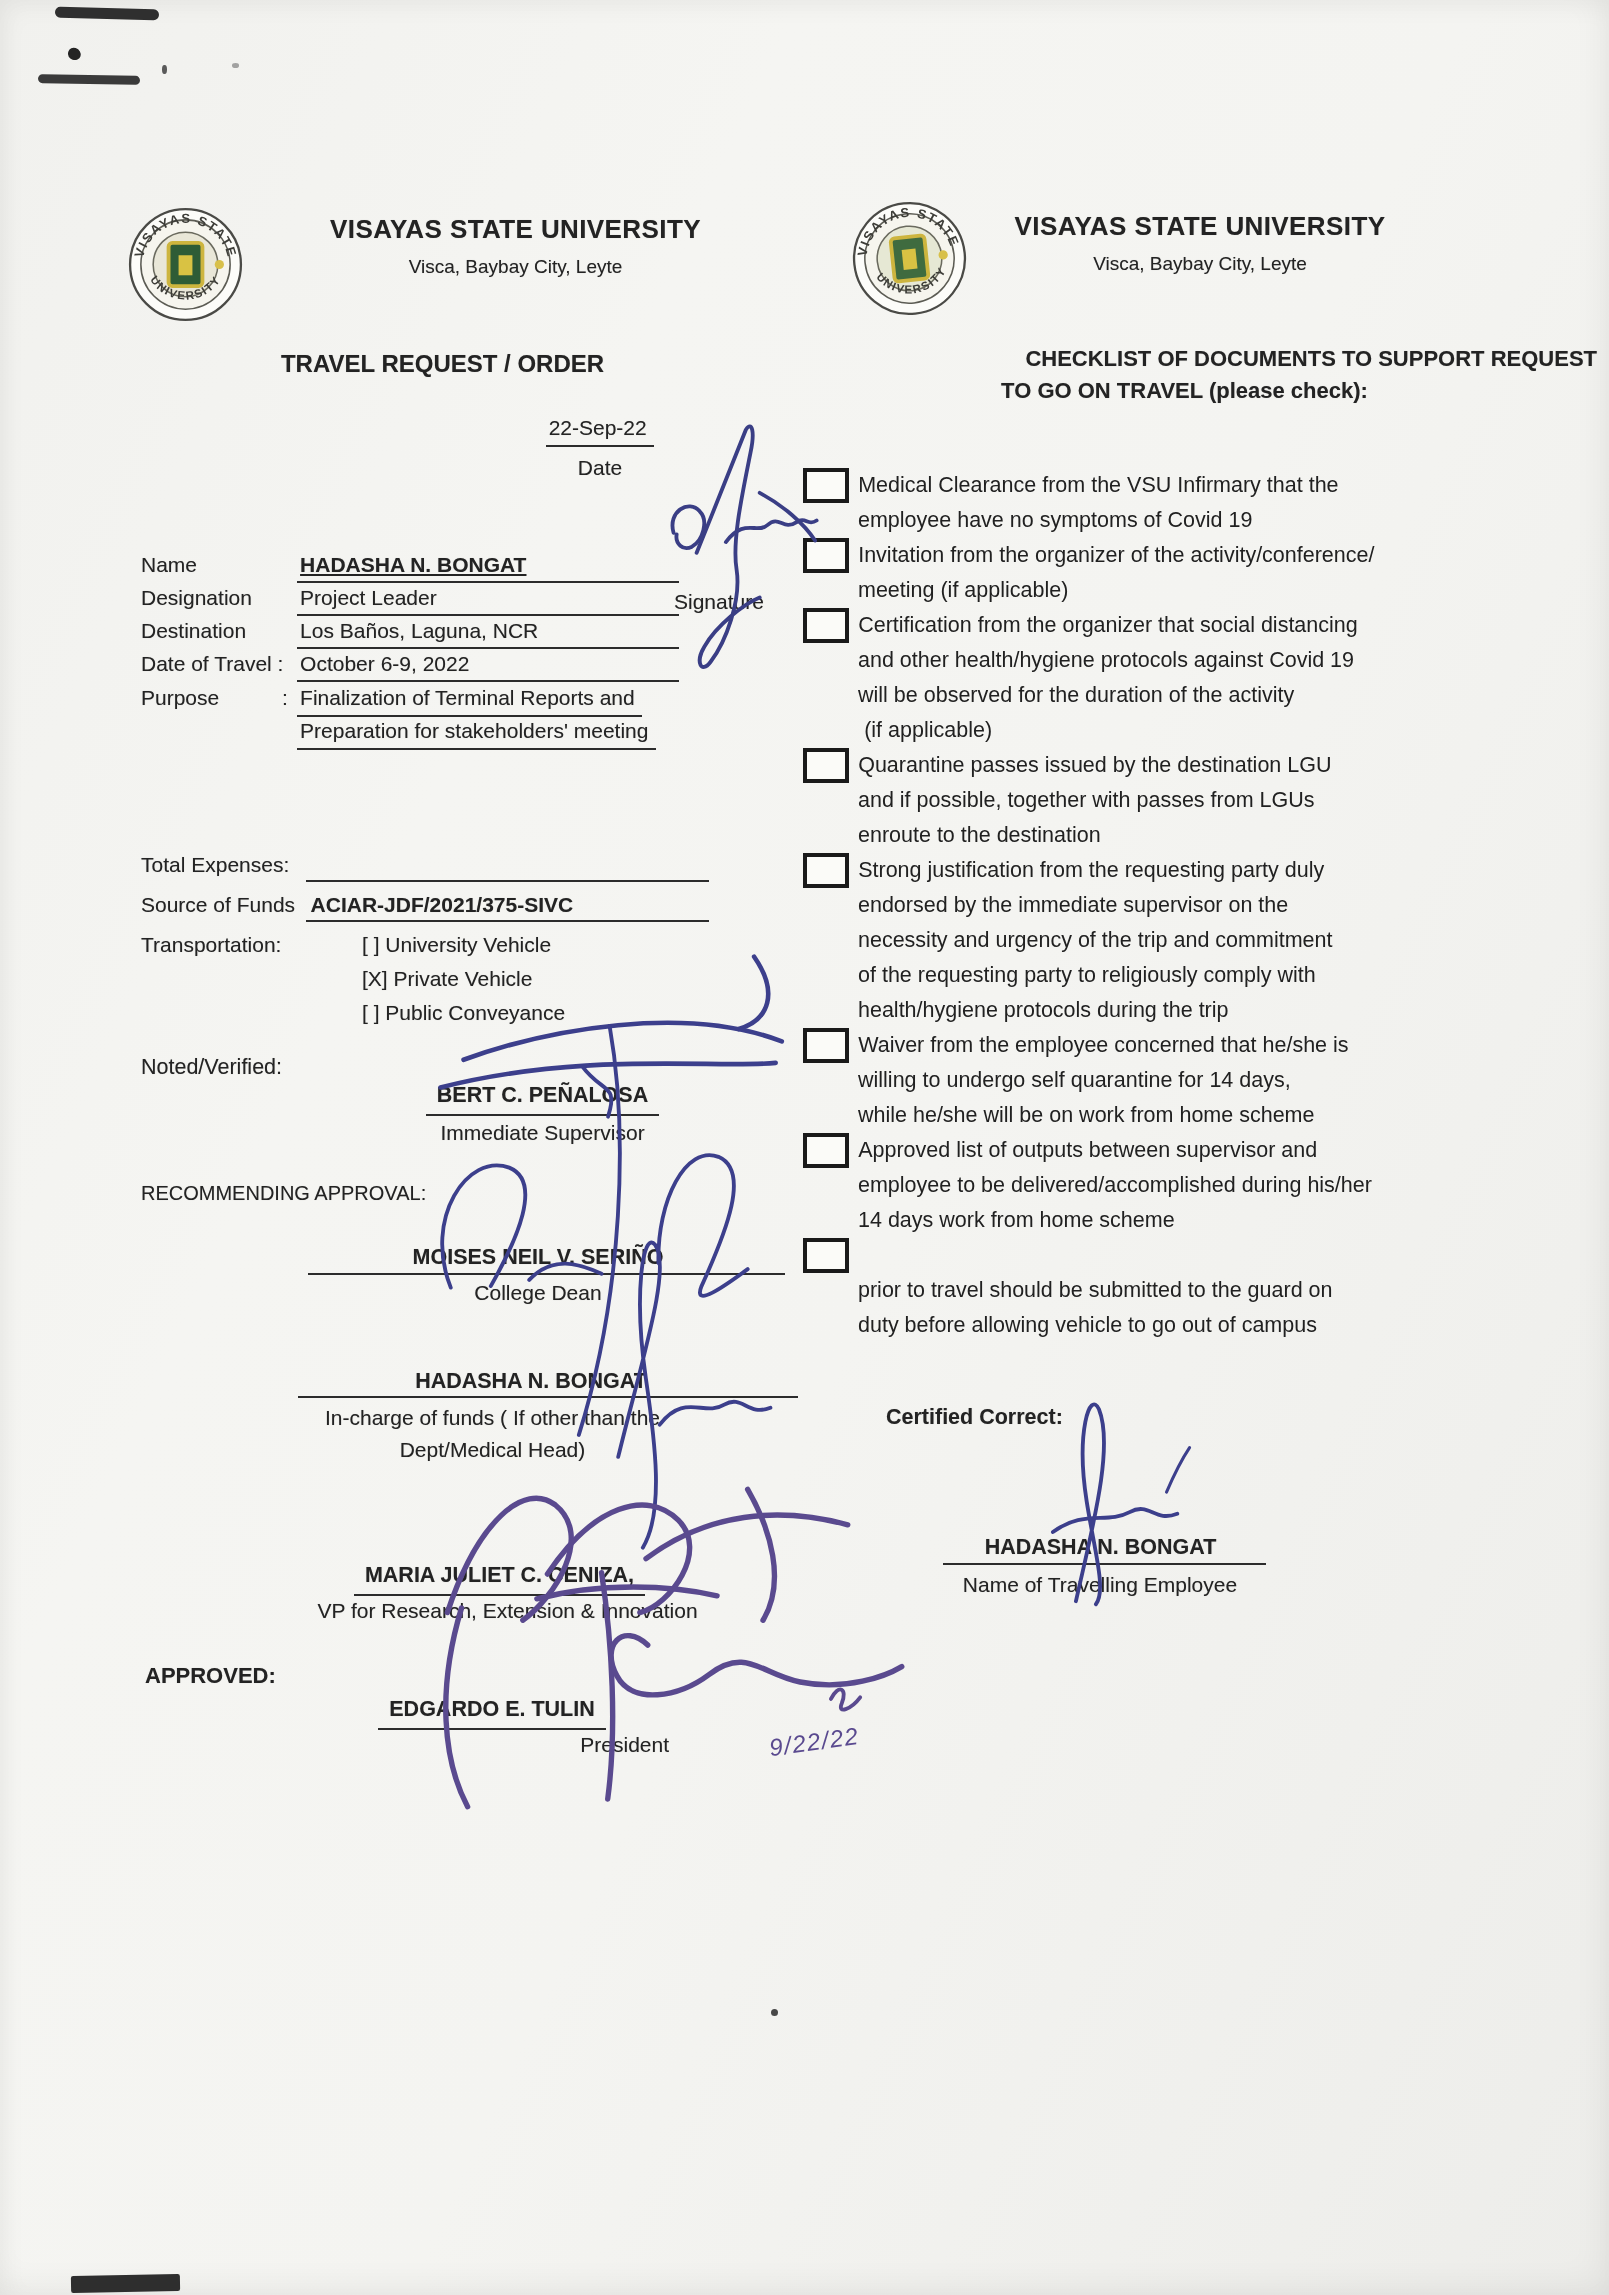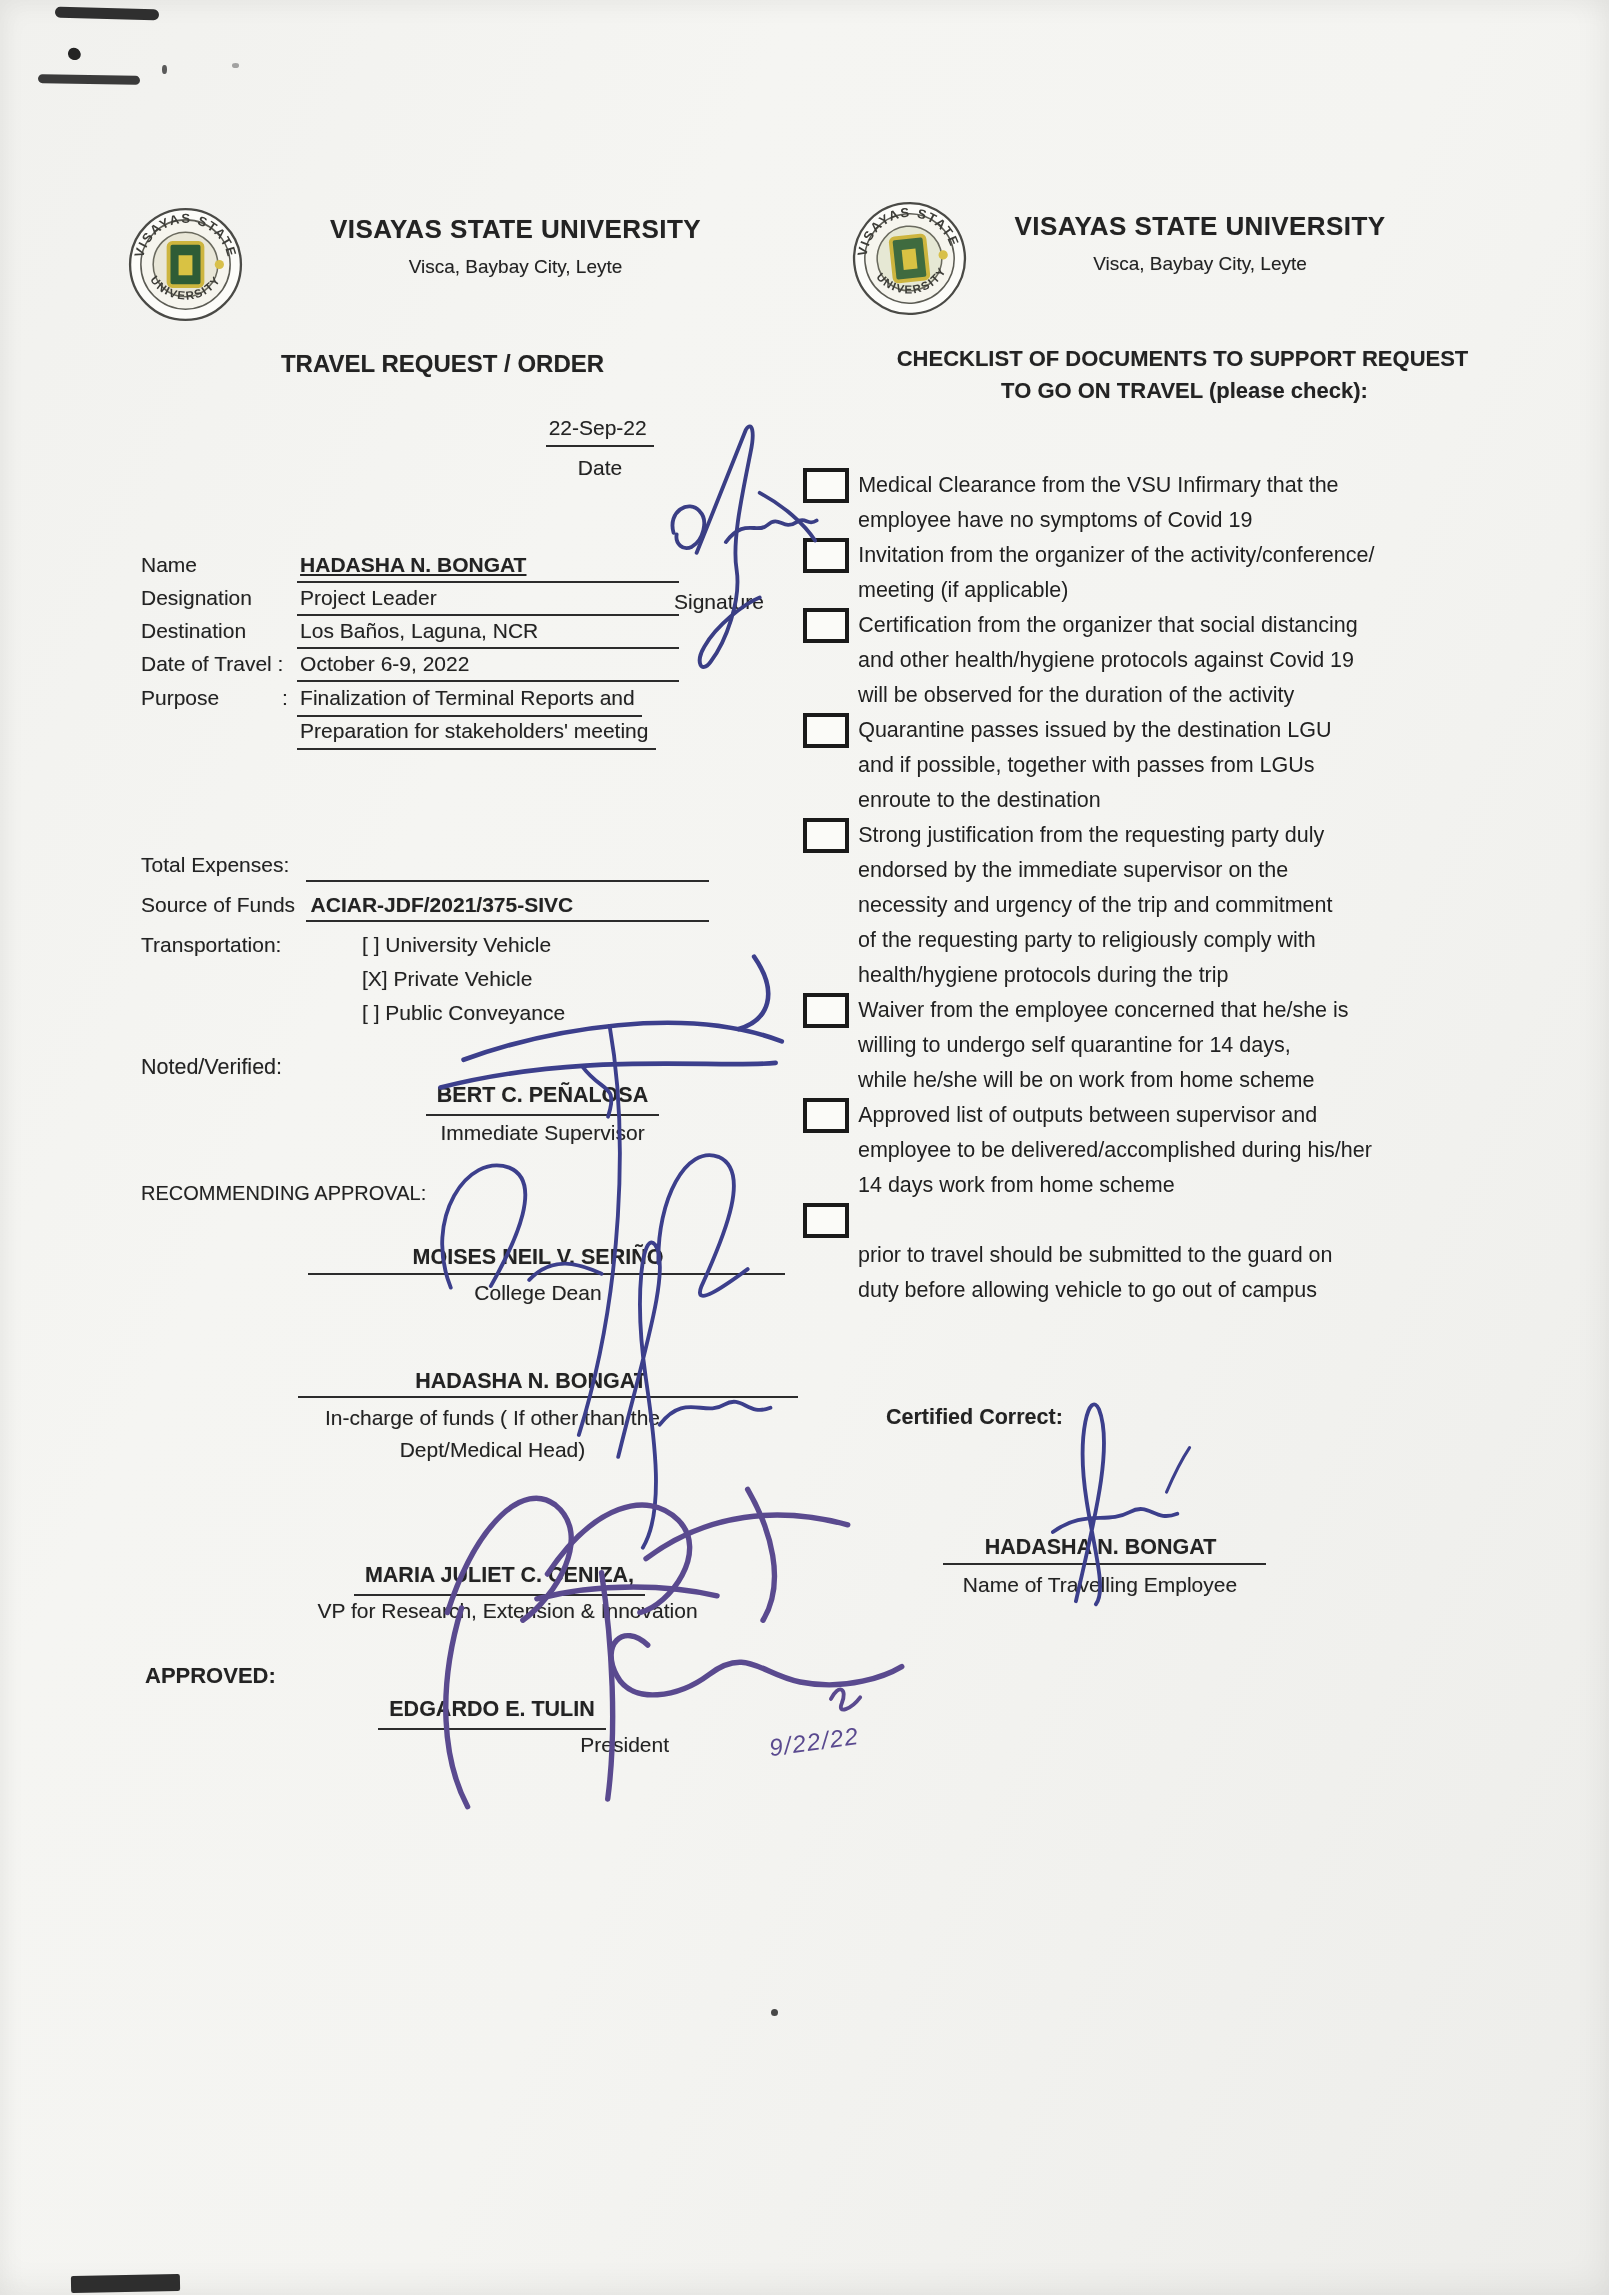--- a/index.html
+++ b/index.html
@@ -137,7 +137,7 @@
 
   <div class="abs txt ctr t34 b sc" style="left:946px;top:209px;width:508px;">VISAYAS STATE UNIVERSITY</div>
   <div class="abs txt ctr t25 sc" style="left:946px;top:251px;width:508px;">Visca, Baybay City, Leyte</div>
-  <div class="abs txt ctr t29 b sc" style="left:815px;top:343px;width:735px;">CHECKLIST OF DOCUMENTS TO SUPPORT REQUEST</div>
+  <div class="abs txt ctr t29 b sc" style="left:862px;top:343px;width:735px;text-align:right;">CHECKLIST OF DOCUMENTS TO SUPPORT REQUEST</div>
   <div class="abs txt ctr t29 b sc" style="left:817px;top:375px;width:735px;">TO GO ON TRAVEL (please check):</div>
 
   <div class="ck txt">

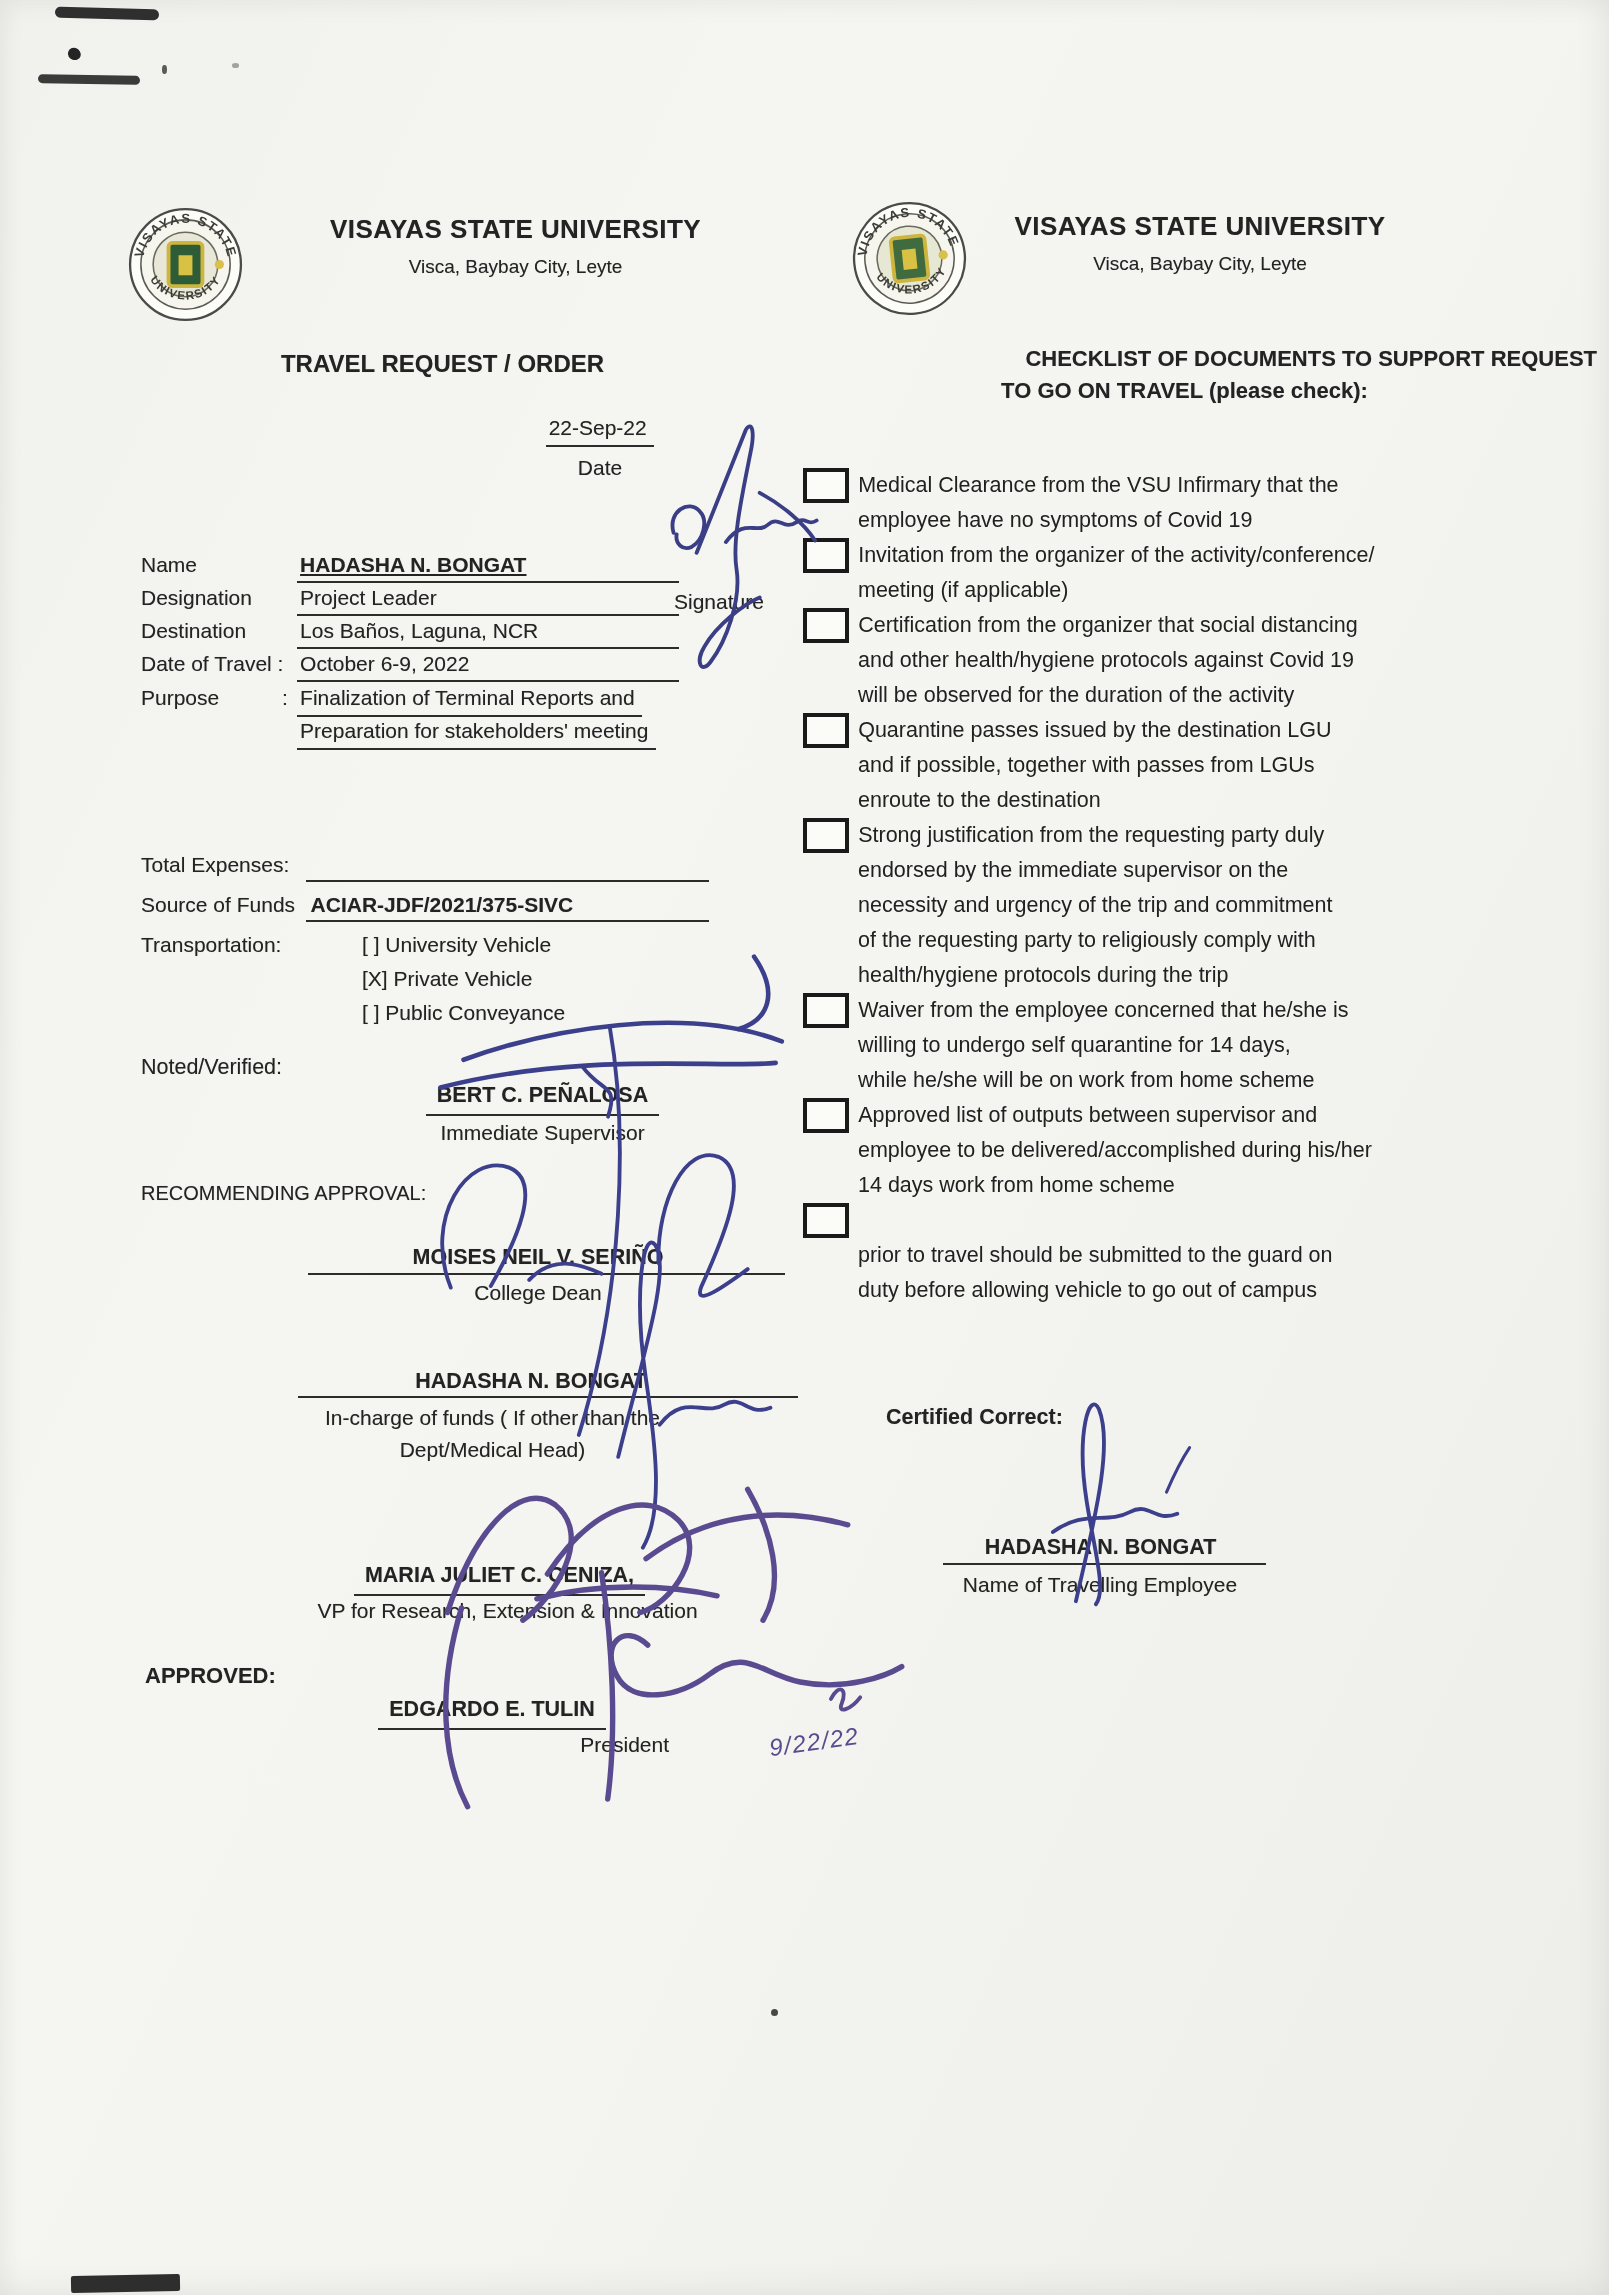--- a/index.html
+++ b/index.html
@@ -170,6 +170,10 @@
         <span class="ct">will be observed for the duration of the activity</span>
       </div>
     <div class="cl">
+        <span class="sp"></span>
+        <span class="ct" style="padding-left:6.2px;">(if applicable)</span>
+      </div>
+    <div class="cl">
         <span class="cb"></span>
         <span class="ct">Quarantine passes issued by the destination LGU</span>
       </div>

